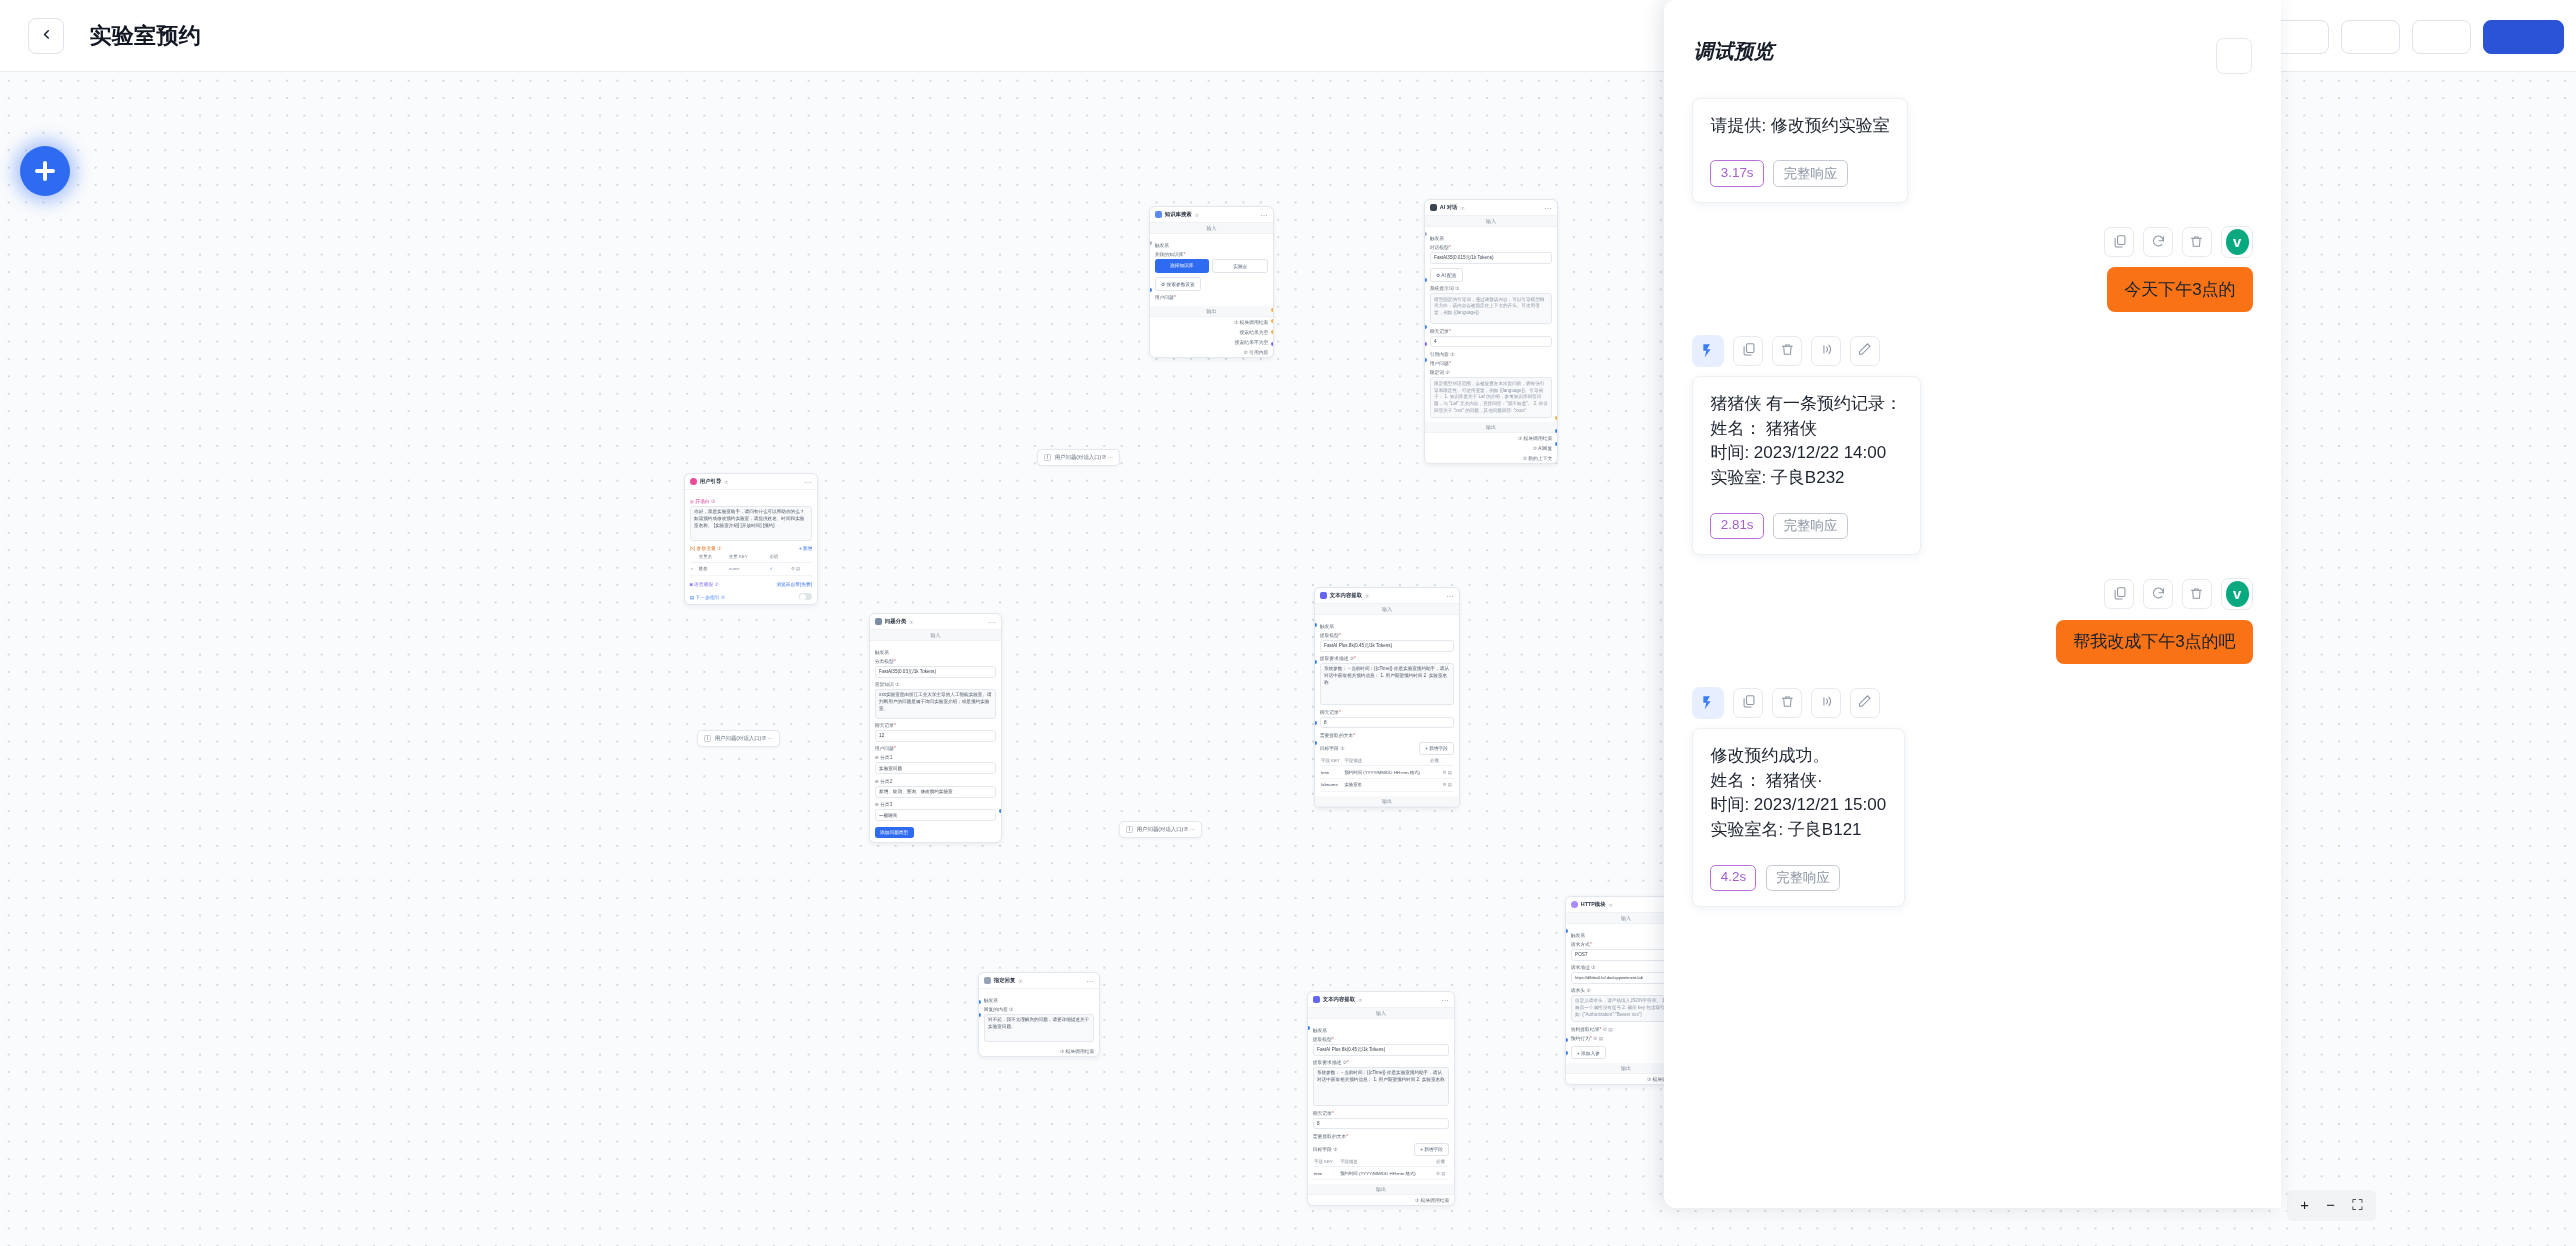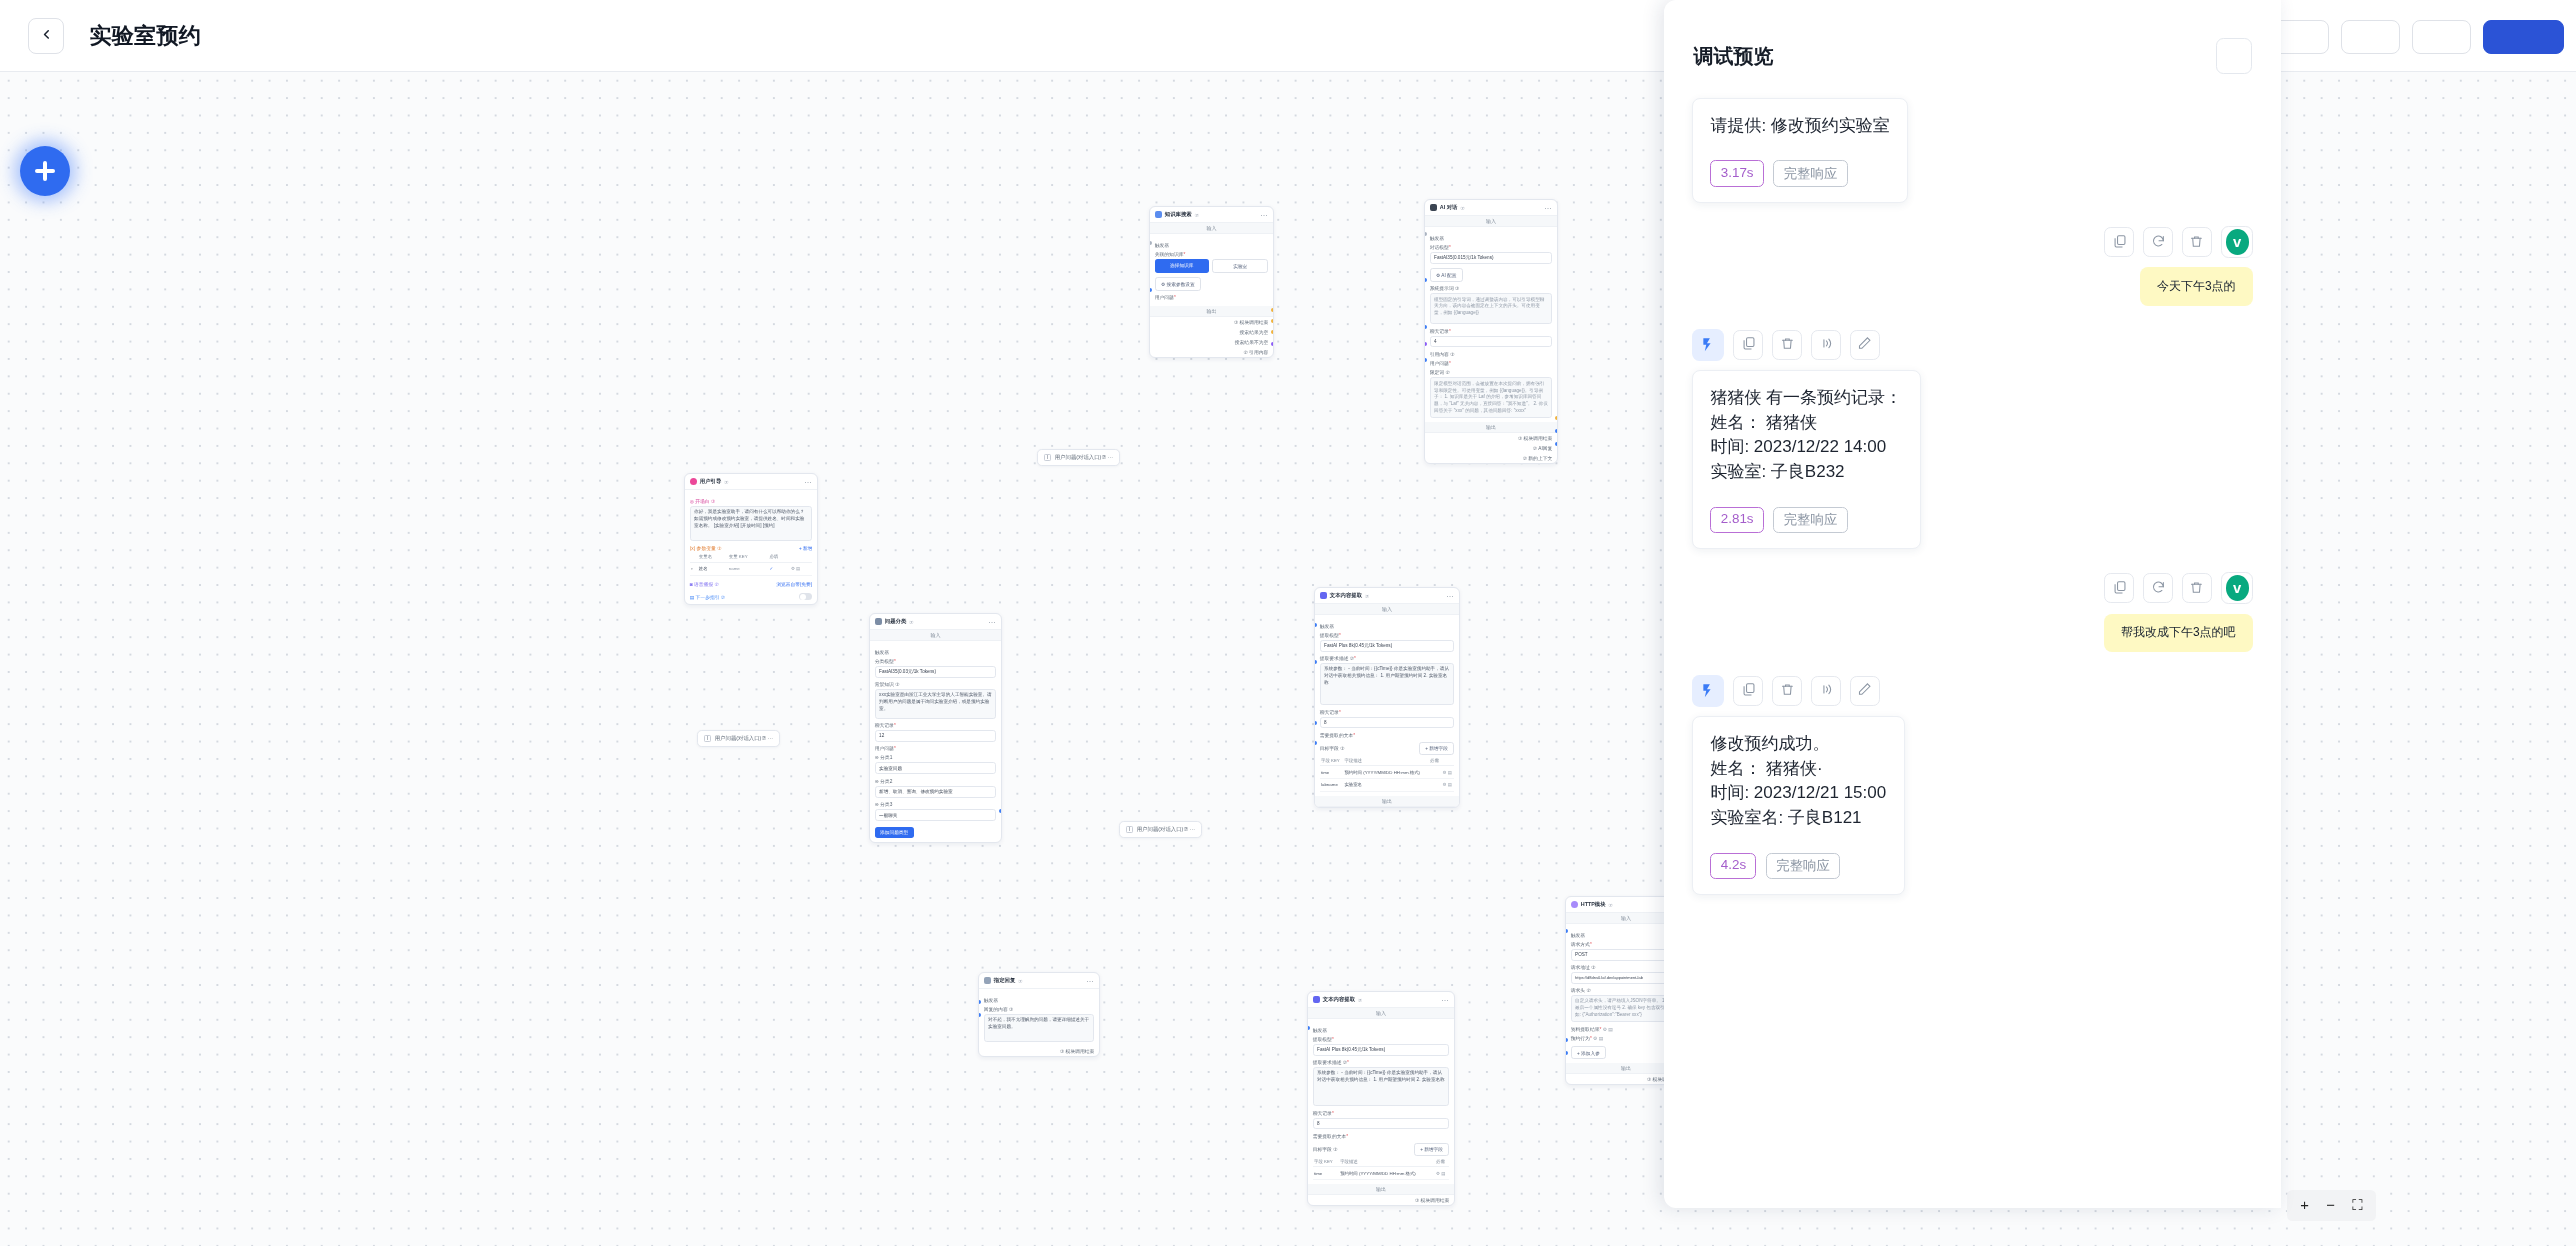--- a/index.html
+++ b/index.html
@@ -95,7 +95,7 @@
     box-shadow: -4px 0 19px rgba(25,45,85,.12); z-index: 10;
     display: flex; flex-direction: column;
   }
-  .panel-hd { padding: 38px 29.5px 0 29.5px; display: flex; align-items: center; }
+  .panel-hd { padding: 38px 29.5px 0 29.5px; display: flex; align-items: flex-start; font-style: italic; }
   .panel-title { font-size: 20px; font-weight: 700; color: #161d28; }
   .broom-btn {
     margin-left: auto; width: 36px; height: 36px; border: 0.7px solid #e4e8ee; border-radius: 7.4px;

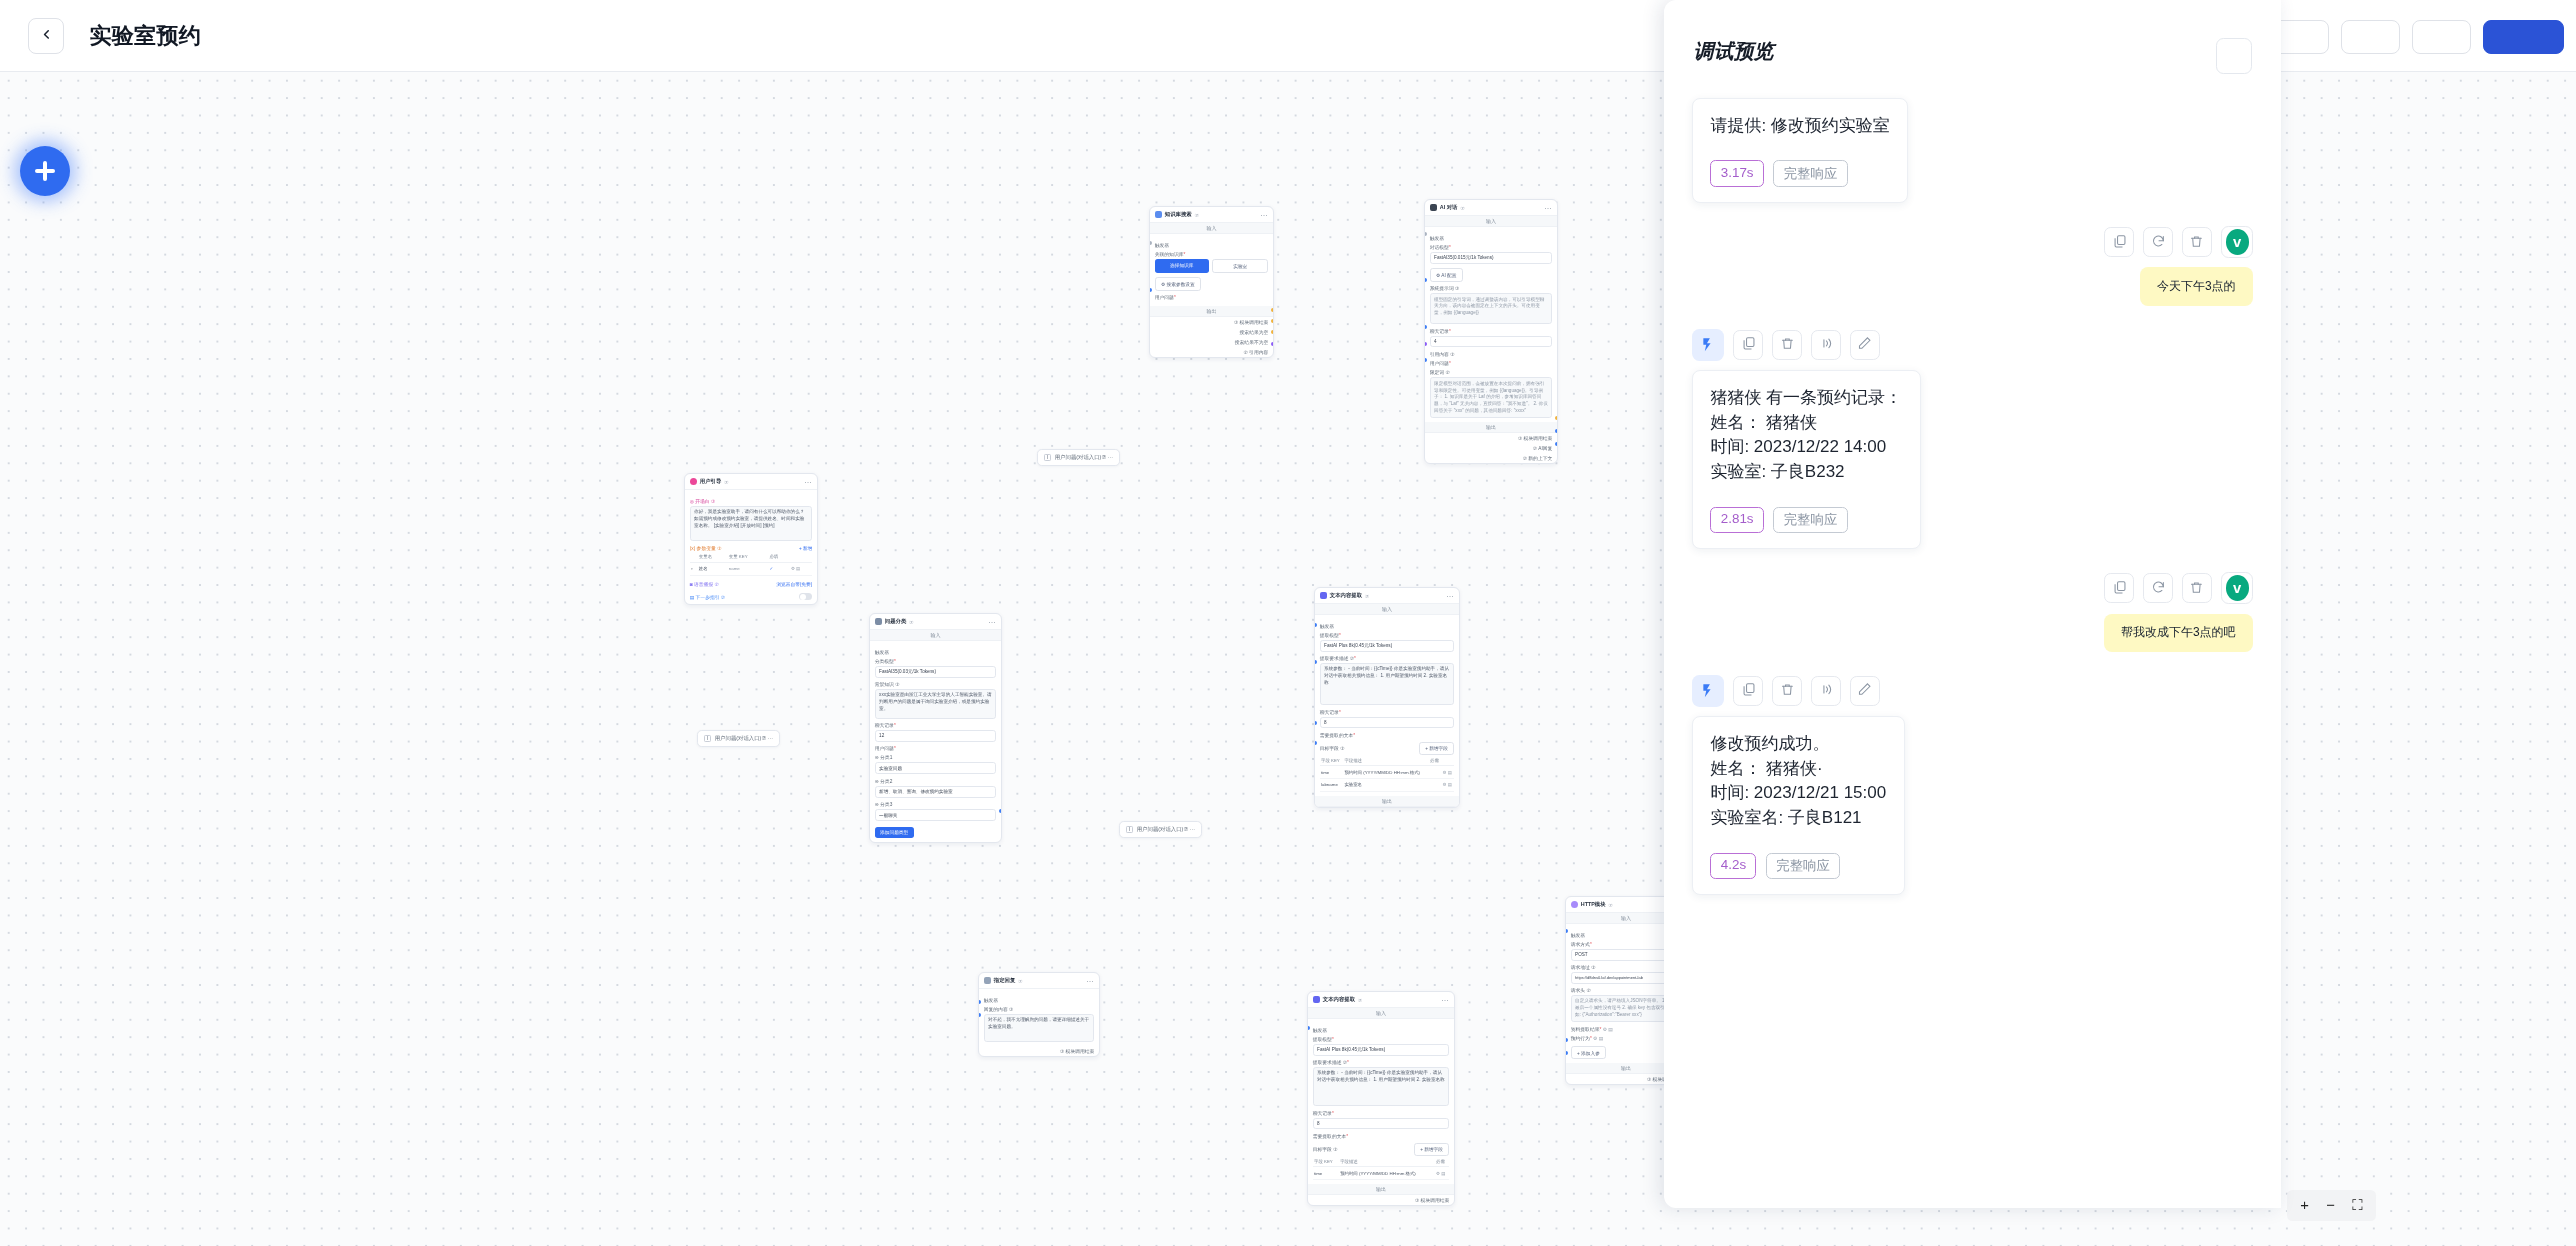--- a/index.html
+++ b/index.html
@@ -126,8 +126,8 @@
   }
   .bubble-ai .line { font-size: 17px; line-height: 1.45; color: #1d2430; white-space: pre-wrap; }
   .bubble-user {
-    display: inline-block; background: #fef9c3; border-radius: 8px; padding: 10.7px 17.4px;
-    font-size: 12px; color: #16202e;
+    display: inline-block; background: #f97316; border-radius: 8px; padding: 10.7px 17.4px;
+    font-size: 17px; color: #16202e;
   }
   .msg.user { text-align: right; }
   .meta { margin-top: 22px; display: flex; gap: 9.4px; }

